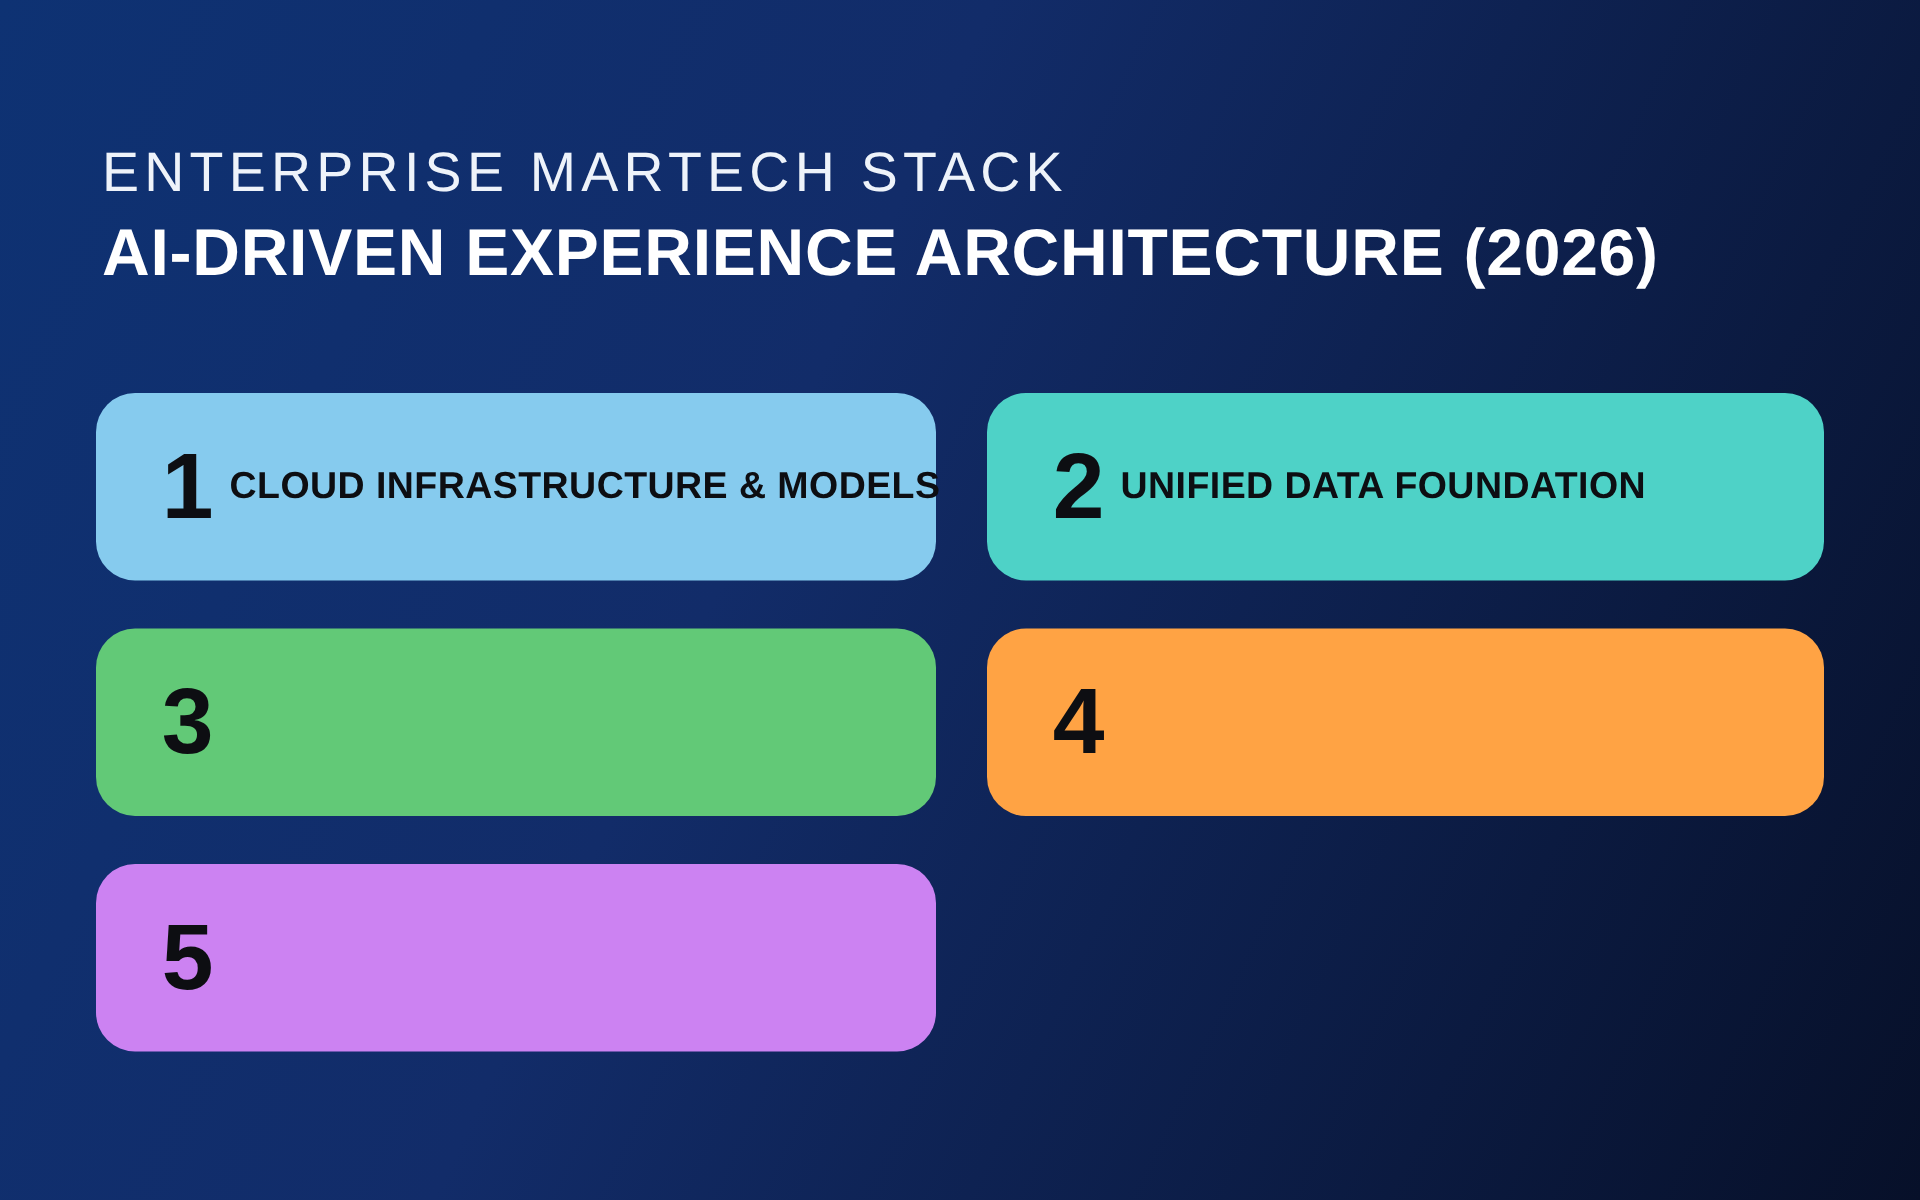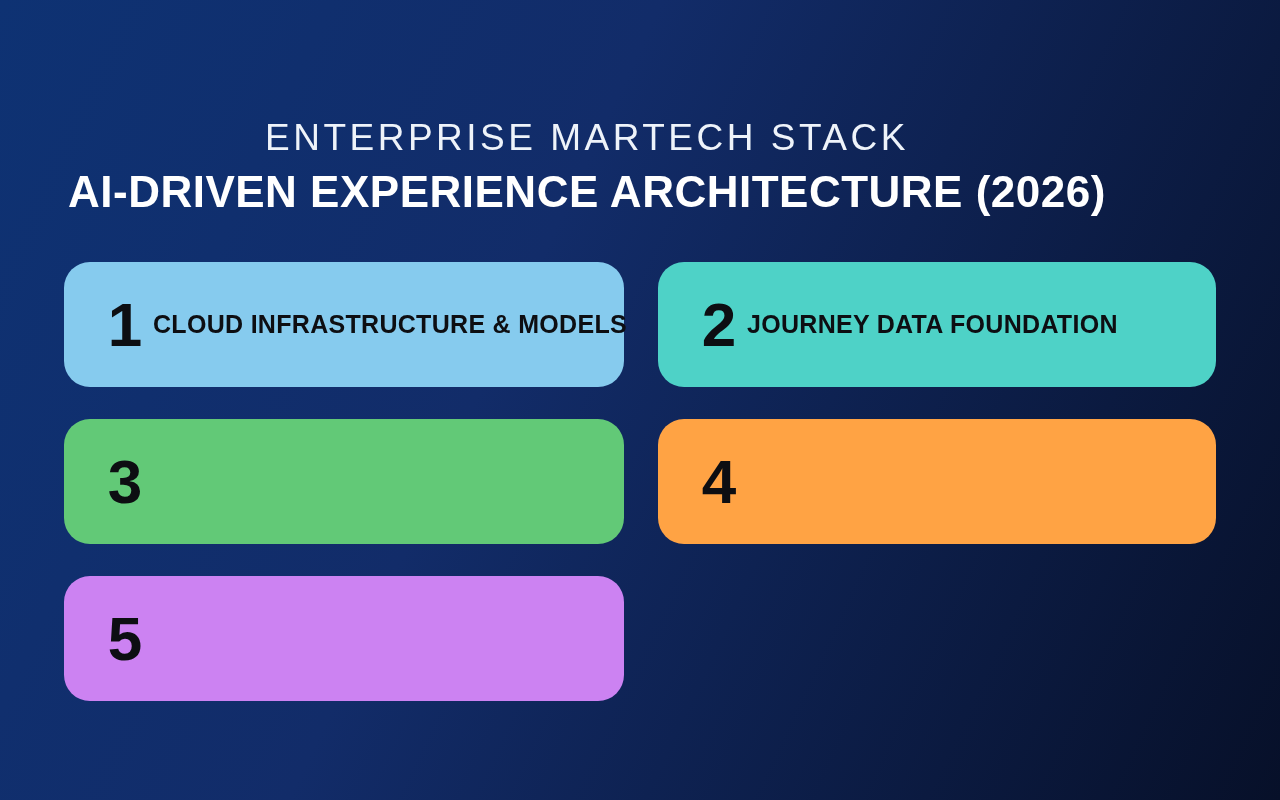--- a/index.html
+++ b/index.html
@@ -14,9 +14,8 @@
   .header {
     position: absolute;
     left: 68px;
-    top: 116px;
+    top: 93px;
     color: #ffffff;
-    text-align: center;
   }
   .eyebrow {
     font-size: 37px;

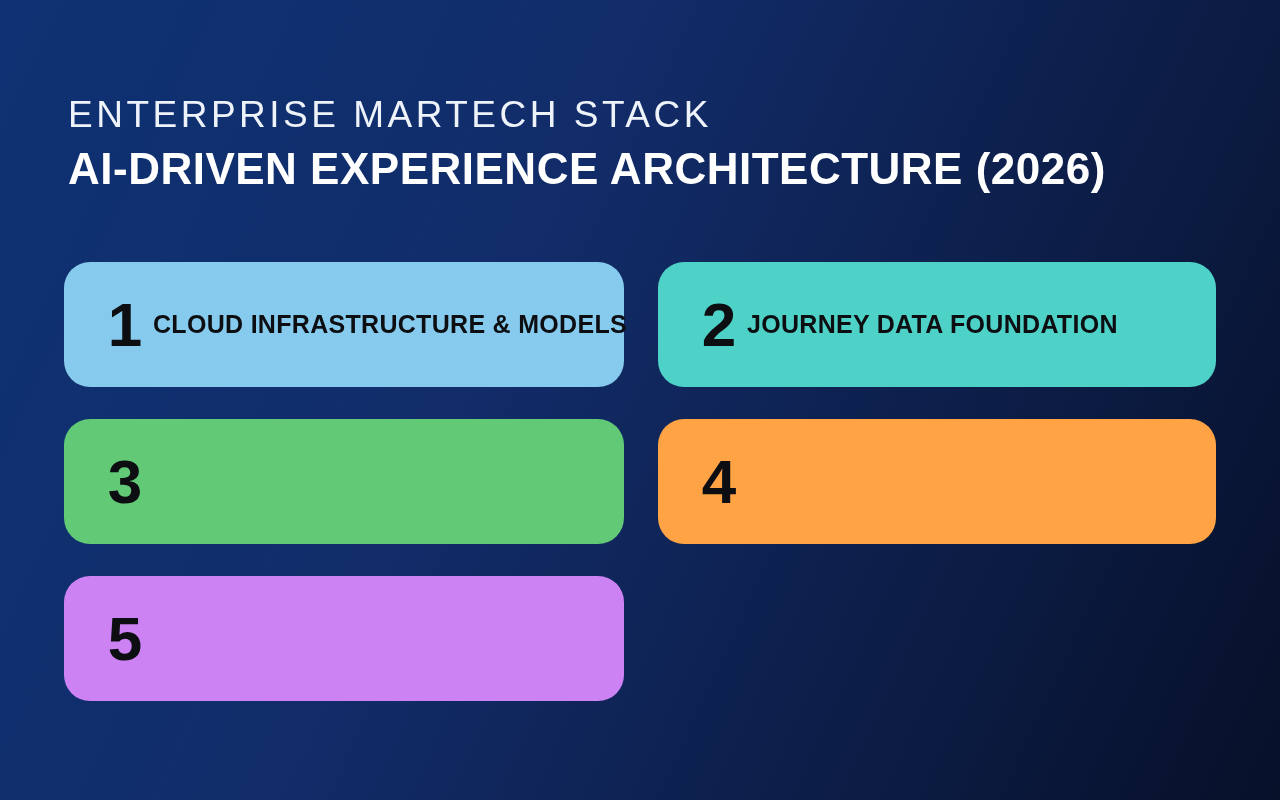--- a/index.html
+++ b/index.html
@@ -83,7 +83,7 @@
 
   <div class="card" style="background-color: rgb(78, 210, 199); color: rgb(13, 14, 18);">
     <span class="card-number">2</span>
-    <span class="card-label">JOURNEY DATA FOUNDATION</span>
+    <span class="card-label">UNIFIED DATA FOUNDATION</span>
   </div>
 
   <div class="card" style="background-color: rgb(98, 201, 119); color: rgb(13, 14, 18);">

